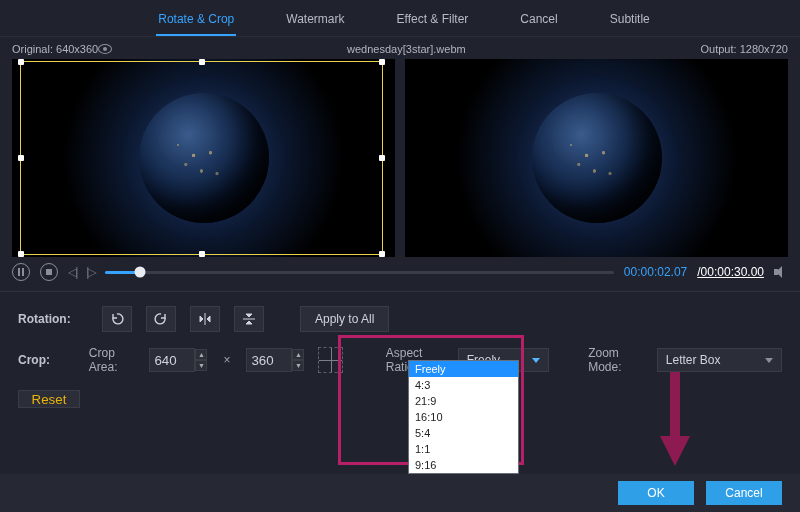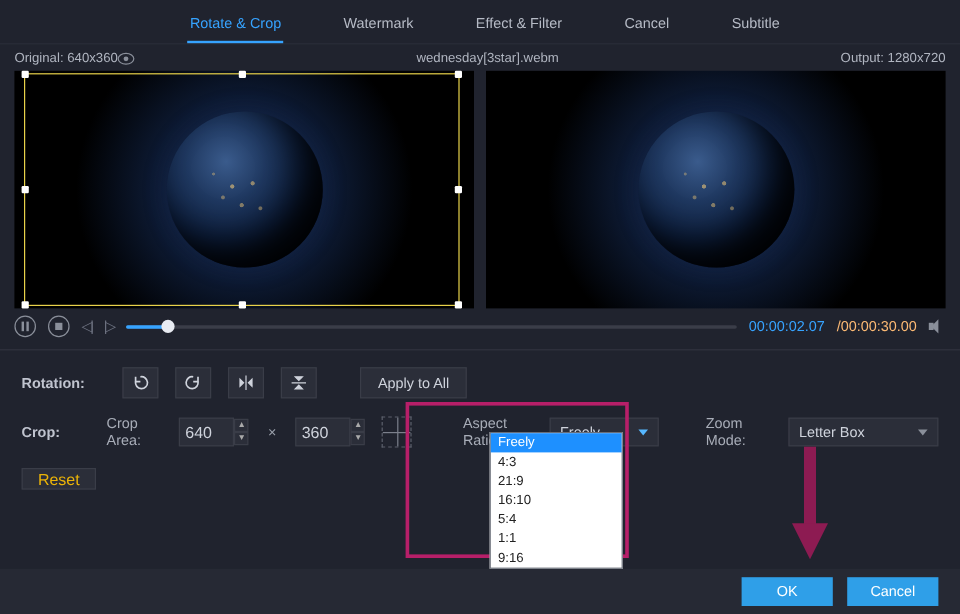--- a/index.html
+++ b/index.html
@@ -72,7 +72,7 @@
   .timeline-fill { position:absolute; left:0; top:0; bottom:0; width: 7%; background:#36a3ff; border-radius:2px; }
   .timeline-thumb { position:absolute; left:7%; top:50%; width:11px; height:11px; background:#e8ebf2; border-radius:50%; transform:translate(-50%,-50%); }
   .timecur { color:#36a3ff; }
-  .timetot { color:#fdba74; }
+  .timetot { color:#ffffff;text-decoration:underline; }
   .vol-icon { width:14px;height:12px; position:relative; cursor:pointer;}
   .vol-icon::before{content:"";position:absolute;left:0;top:3px;width:4px;height:6px;background:#8a8f9a;}
   .vol-icon::after{content:"";position:absolute;left:2px;top:0;border-top:6px solid transparent;border-bottom:6px solid transparent;border-right:6px solid #8a8f9a;}

